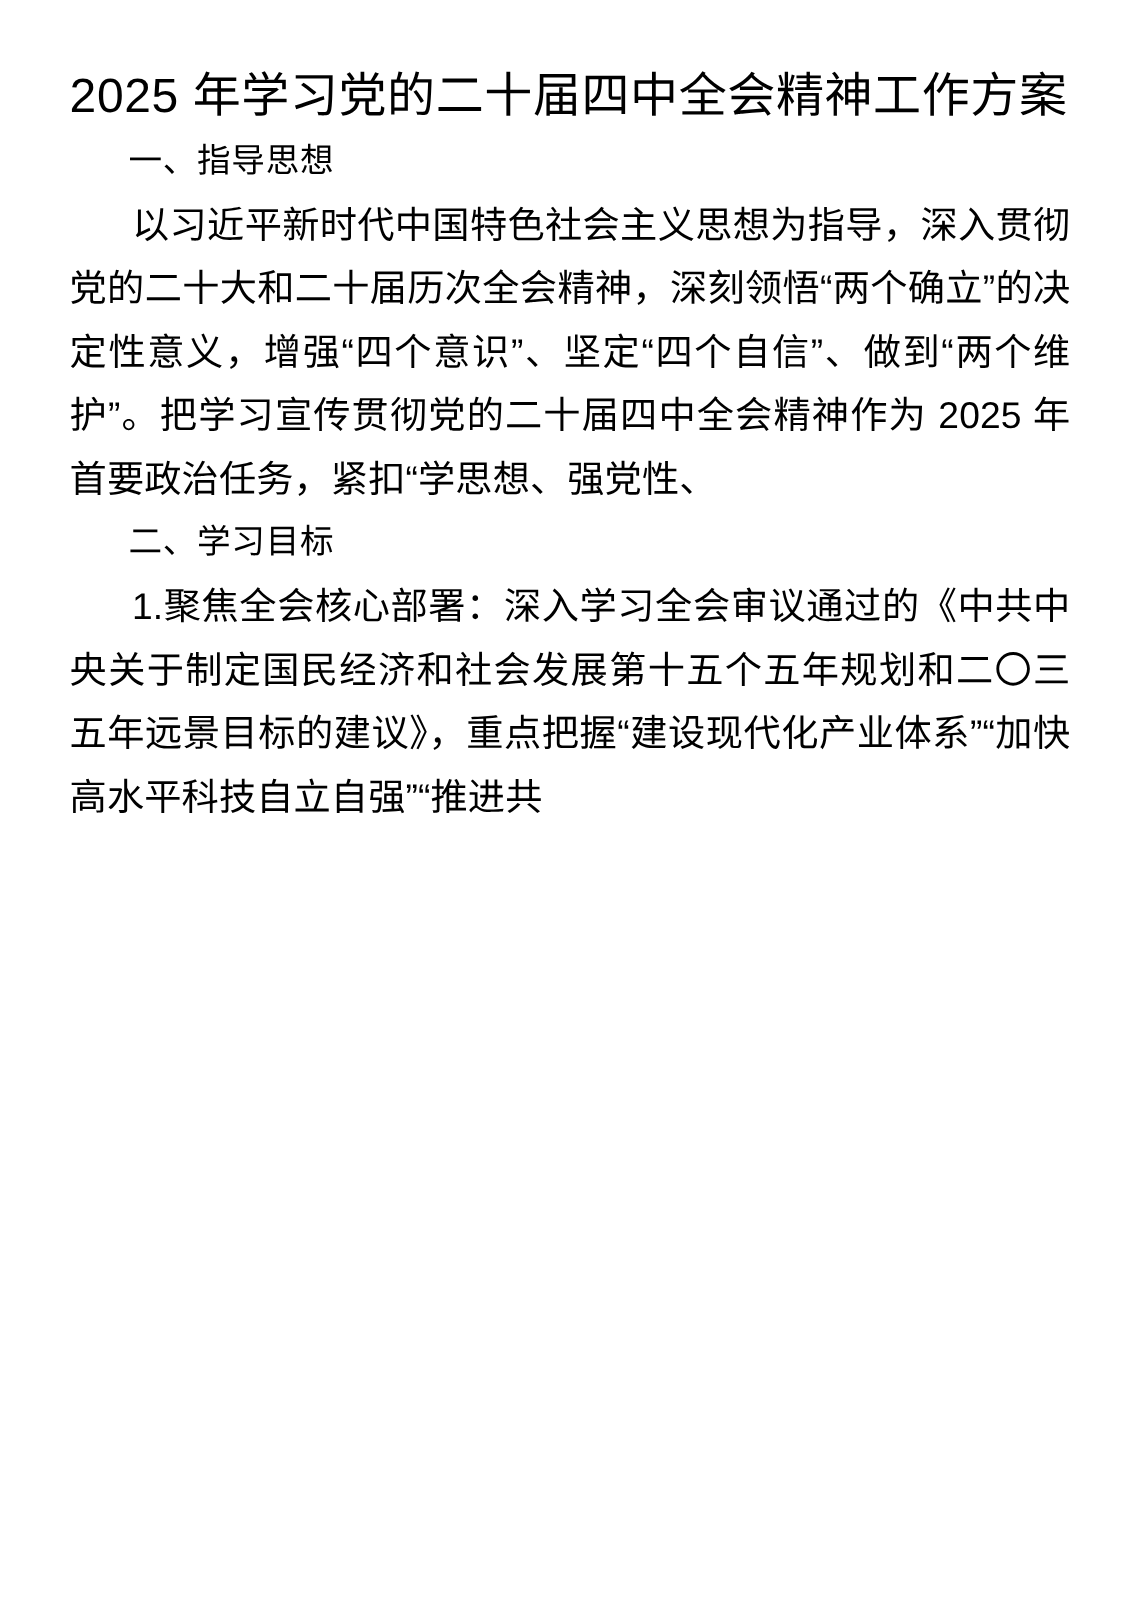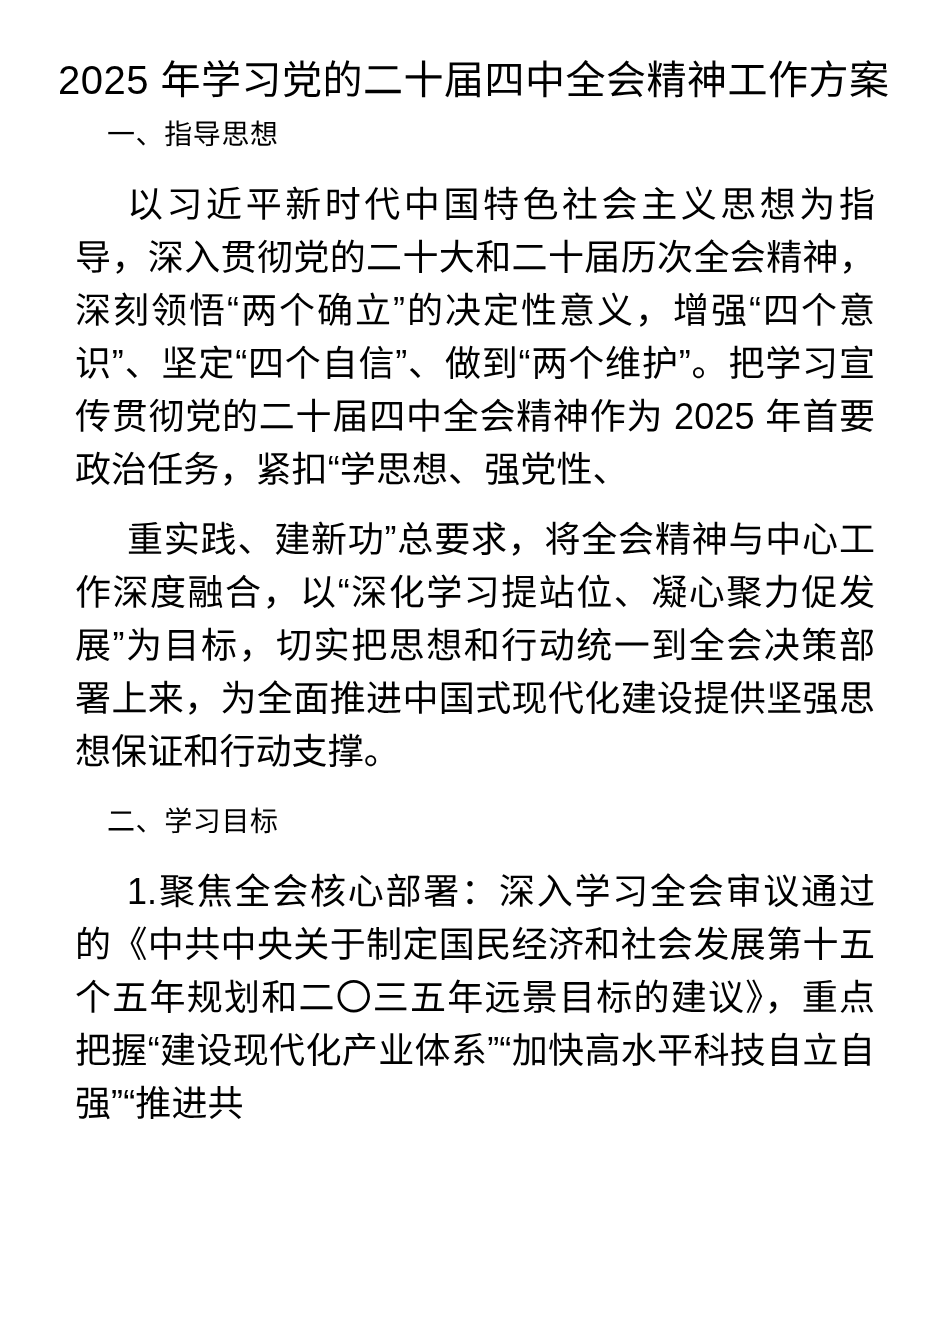--- a/index.html
+++ b/index.html
@@ -53,10 +53,10 @@
 
   
   .para {
-    font-size: 36px;
+    font-size: 31px;
     font-weight: 400;
     line-height: 53px;
-    margin: 17px;
+    margin: 0;
     text-indent: 52px;
     text-align: justify;
     text-justify: inter-ideograph;

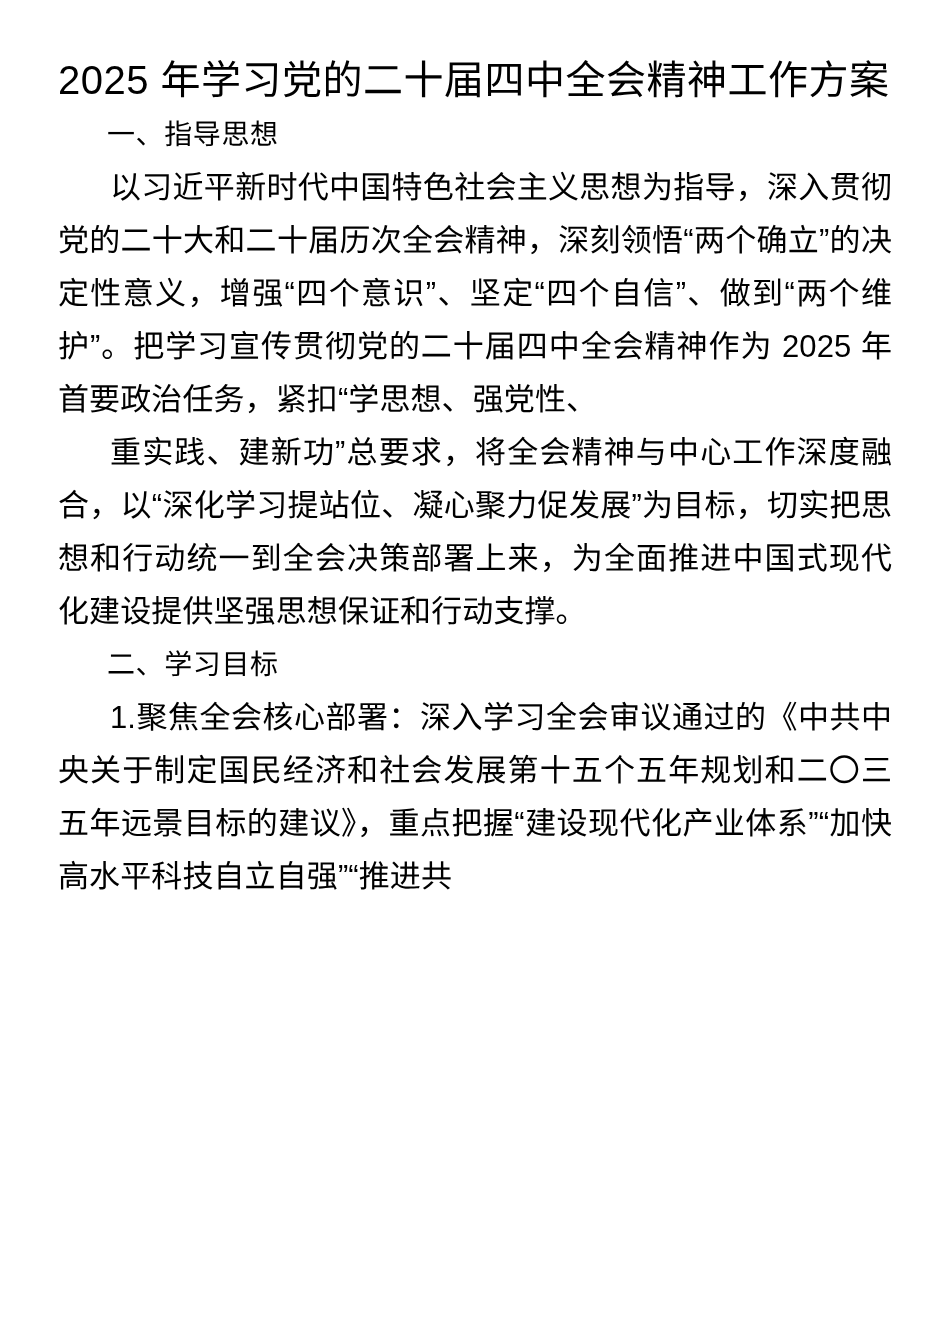--- a/index.html
+++ b/index.html
@@ -78,7 +78,6 @@
 
     <h2 class="section-heading">一、指导思想</h2>
     <p class="para">以习近平新时代中国特色社会主义思想为指导，深入贯彻党的二十大和二十届历次全会精神，深刻领悟“两个确立”的决定性意义，增强“四个意识”、坚定“四个自信”、做到“两个维护”。把学习宣传贯彻党的二十届四中全会精神作为 2025 年首要政治任务，紧扣“学思想、强党性、</p>
-    <p class="para cont-indent">重实践、建新功”总要求，将全会精神与中心工作深度融合，以“深化学习提站位、凝心聚力促发展”为目标，切实把思想和行动统一到全会决策部署上来，为全面推进中国式现代化建设提供坚强思想保证和行动支撑。</p>
 
     <h2 class="section-heading">二、学习目标</h2>
 

